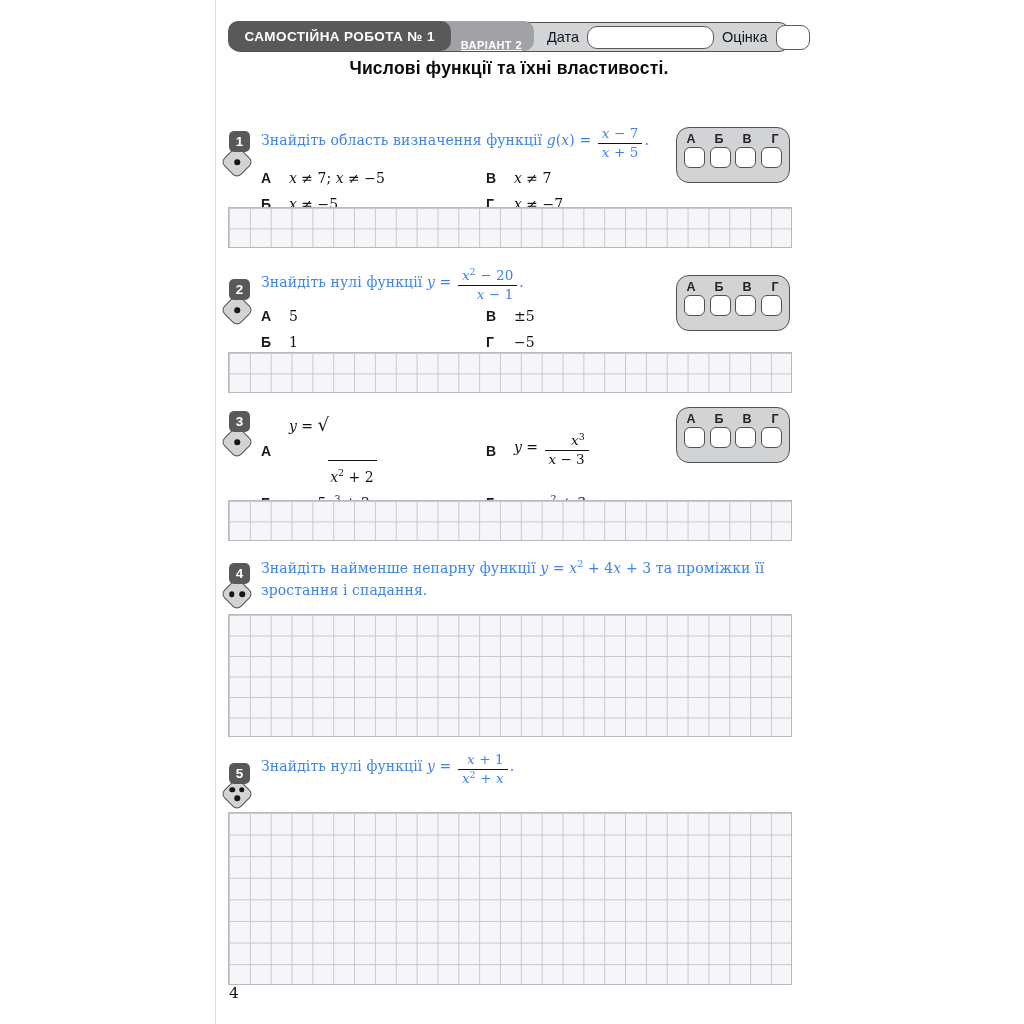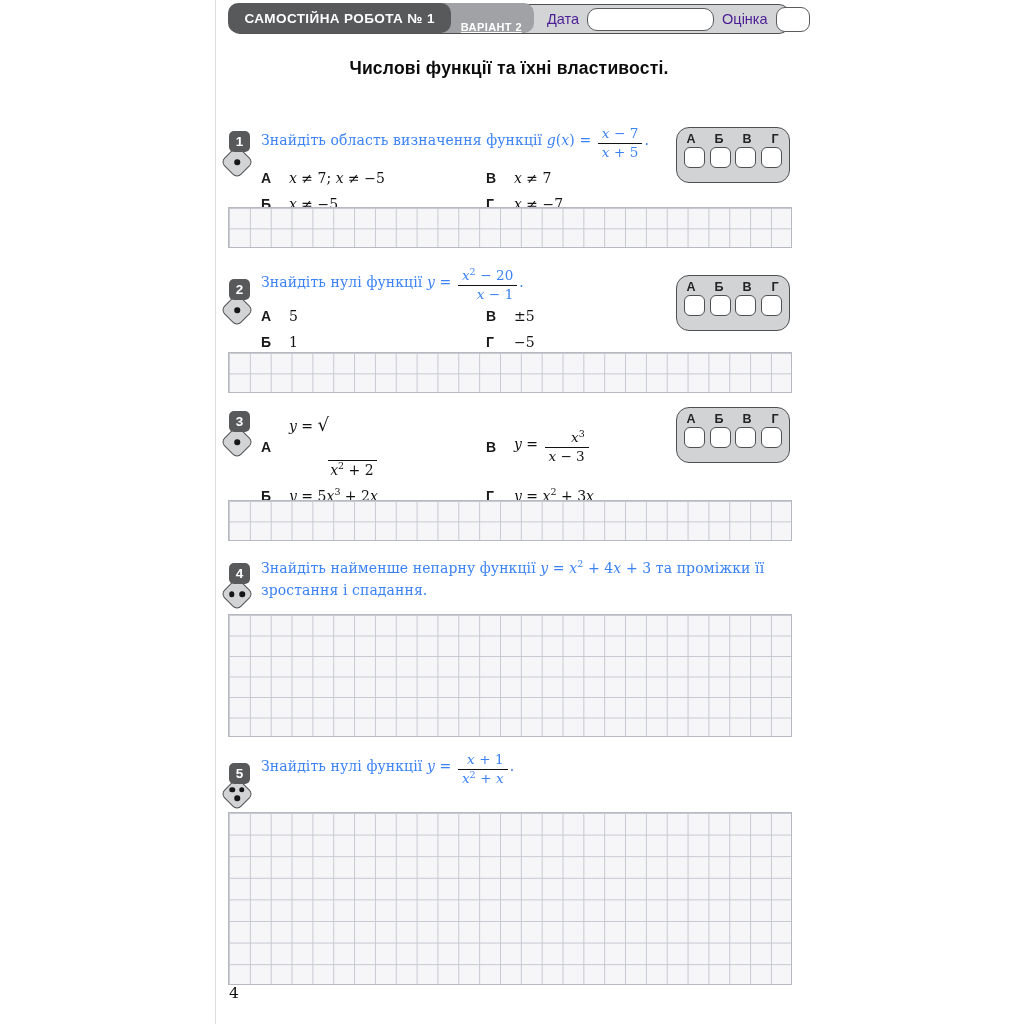--- a/index.html
+++ b/index.html
@@ -7,7 +7,7 @@
   .page{position:absolute;left:215px;top:0;width:586px;height:1024px;background:#fff;border-left:1px solid #dedee2;}
 
   
-  .bar{position:absolute;top:4px;left:13px;width:561px;height:30px;box-sizing:border-box;
+  .bar{position:absolute;top:22px;left:13px;width:561px;height:30px;box-sizing:border-box;
        border:1.6px solid #4f5052;border-radius:11px;background:#d3d4d6;display:flex;align-items:center;}
   .pill-dark{position:relative;z-index:2;height:30px;margin:-1.6px 0 0 -1.6px;box-sizing:border-box;
        background:#58595b;border-radius:10px;display:flex;align-items:center;padding:0 16px;

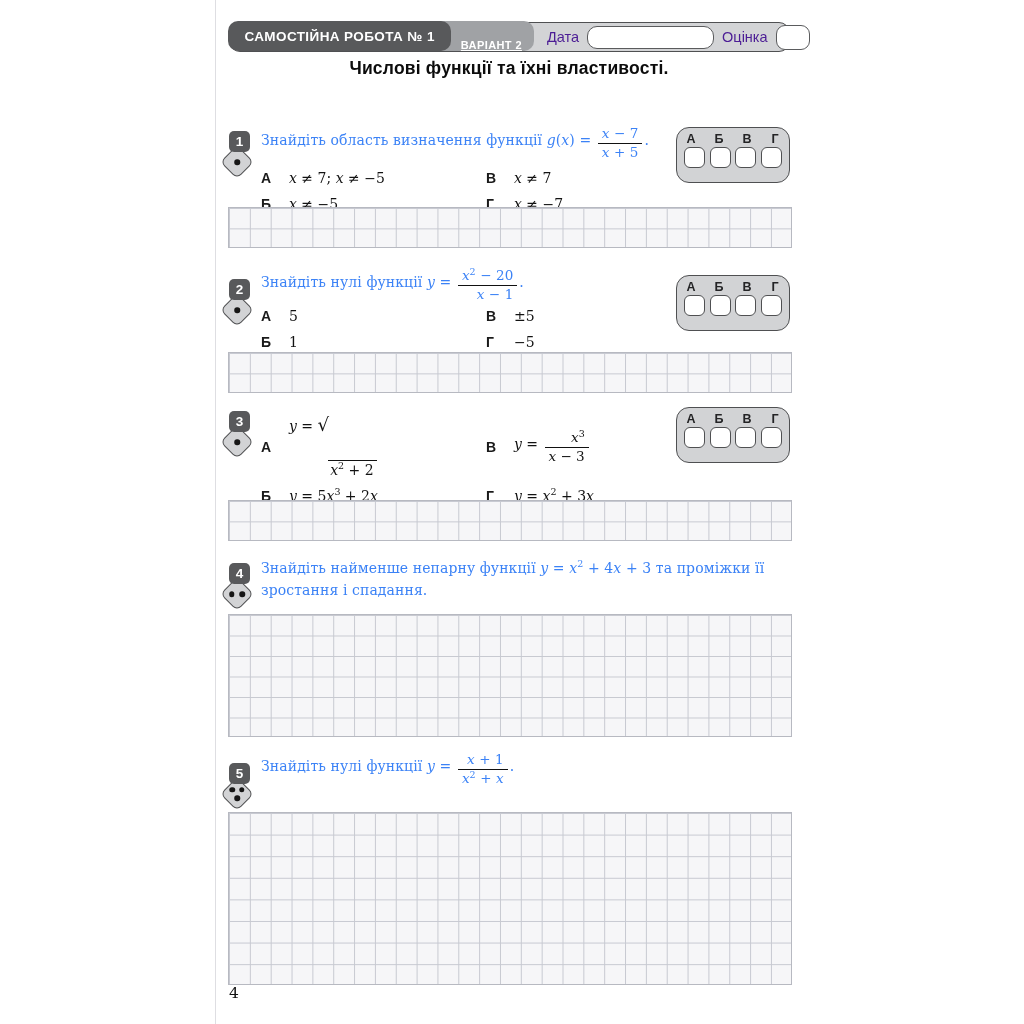--- a/index.html
+++ b/index.html
@@ -15,7 +15,7 @@
   .pill-mid{position:relative;z-index:1;height:30px;margin:-1.6px 0 0 -20px;box-sizing:border-box;
        background:#a0a2a5;border-radius:10px;display:flex;align-items:flex-end;padding:0 12px 0 30px;
        color:#fff;font-weight:bold;font-size:11px;letter-spacing:.4px;white-space:nowrap;text-decoration:underline;}
-  .bar-label{font-size:14.5px;color:#4c1d95;margin-left:13px;}
+  .bar-label{font-size:14.5px;color:#0f172a;margin-left:13px;}
   .date-input{box-sizing:border-box;width:127px;height:23px;margin-left:8px;background:#fff;
        border:1.4px solid #5a5b5d;border-radius:10px;outline:none;padding:0 8px;font-size:13px;}
   .grade-wrap{margin-left:auto;display:flex;align-items:center;margin-right:5px;}

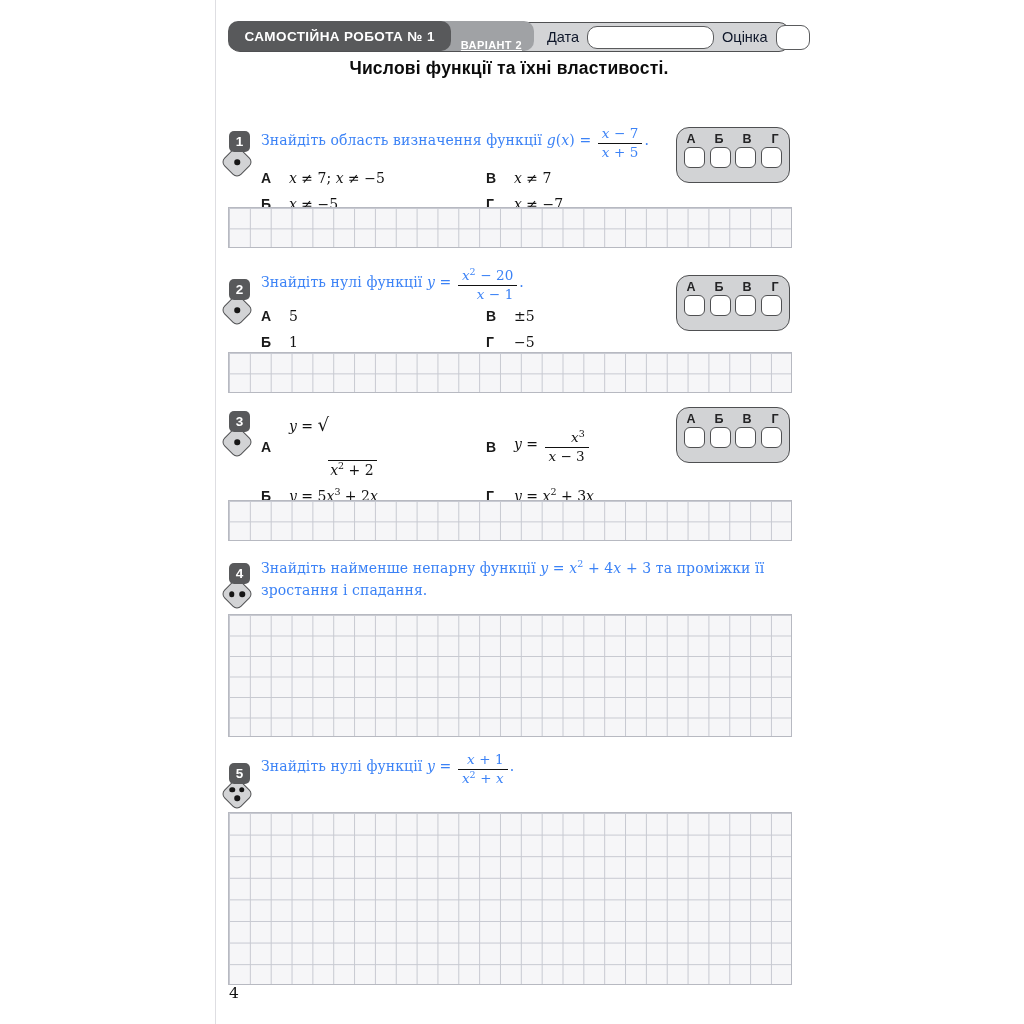--- a/index.html
+++ b/index.html
@@ -53,7 +53,7 @@
   .frac .den{display:block;padding:1px 4px 0;}
   .sqrt{display:inline-flex;align-items:flex-start;}
   .rsign{font-family:"DejaVu Serif",serif;font-size:1.3em;line-height:1;margin-right:-1px;}
-  .rad{border-top:1.3px solid #111;padding:1px 3px 0 2px;margin-top:44px;}
+  .rad{border-top:1.3px solid #111;padding:8px 3px 0 2px;margin-top:44px;}
 
   
   .abox{position:absolute;left:447px;top:1px;width:114px;height:56px;box-sizing:border-box;

